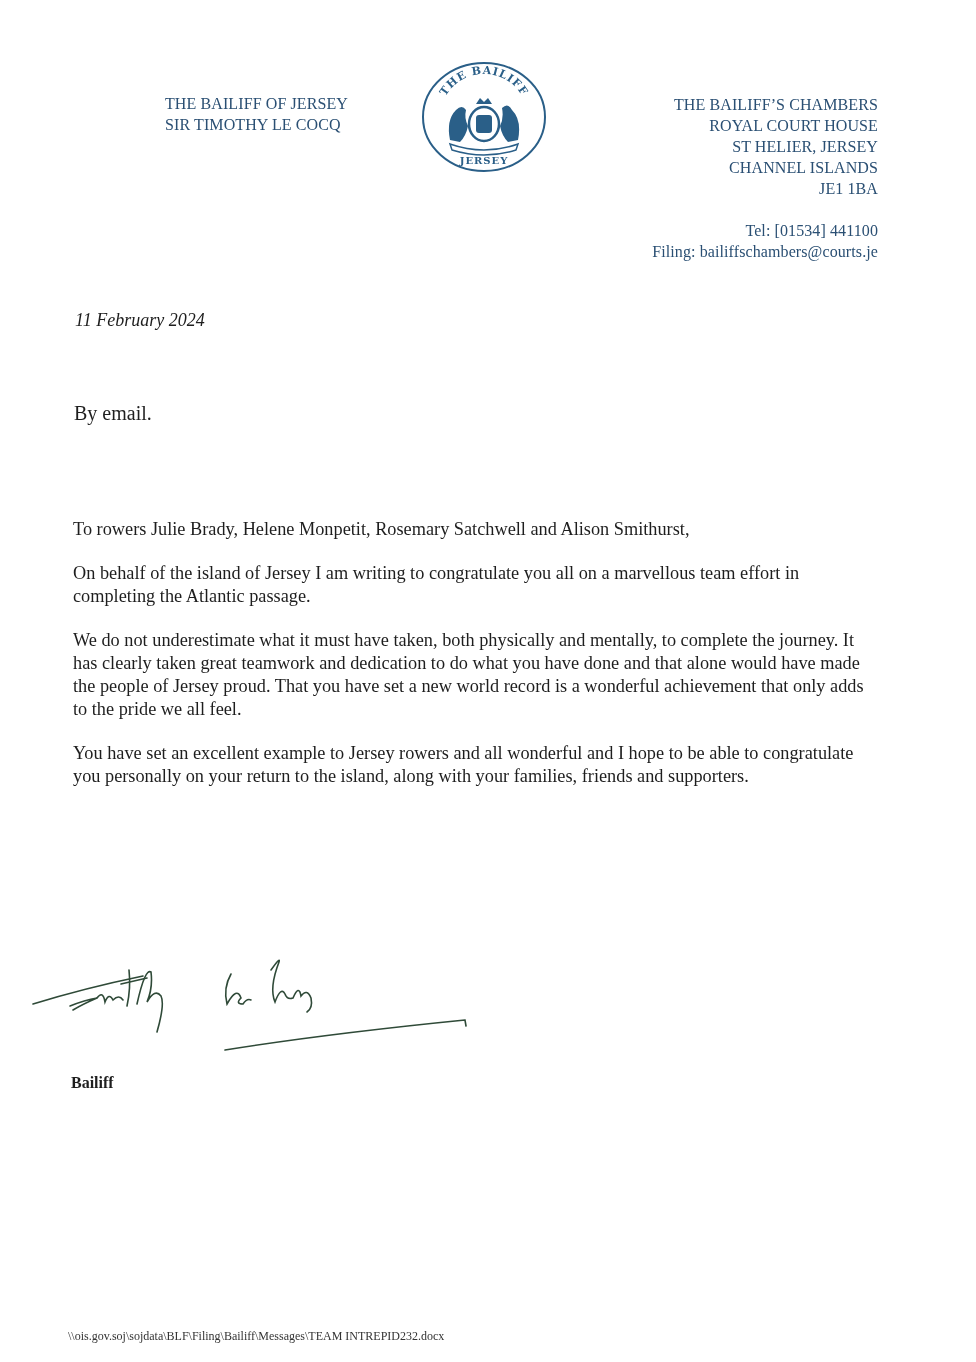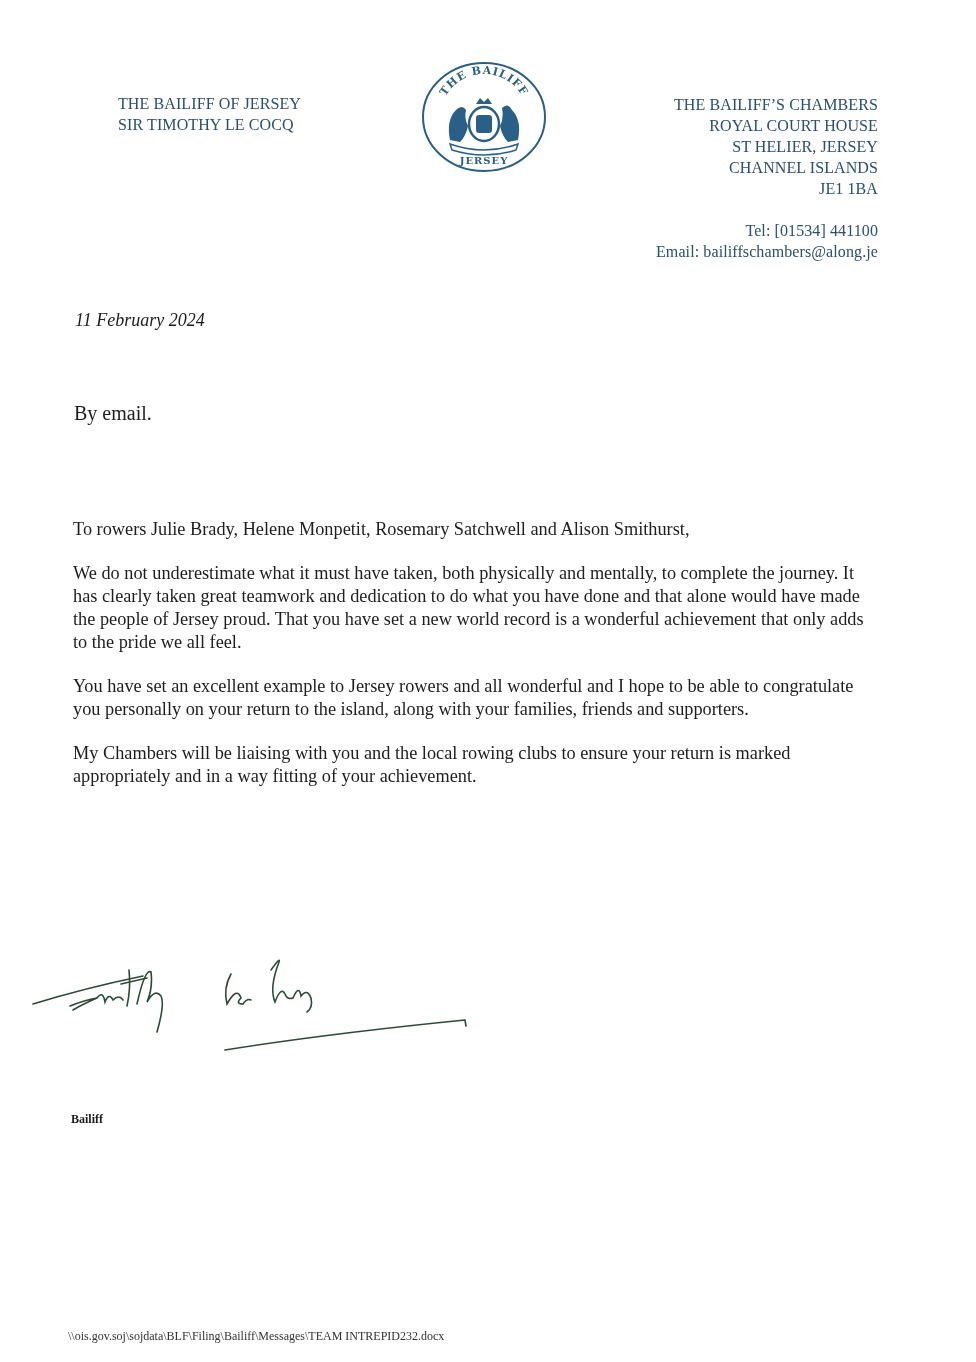--- a/index.html
+++ b/index.html
@@ -5,7 +5,7 @@
   html, body { margin: 0; padding: 0; background: #ffffff; }
   body { width: 976px; height: 1362px; position: relative; overflow: hidden;
          font-family: "Liberation Serif", serif; color: #1e1e1e; }
-  .hdr { position: absolute; color: #2a4f73; font-size: 16px; line-height: 21px; letter-spacing: 0.1px; }
+  .hdr { position: absolute; color: #2a4f73; font-size: 16px; line-height: 21px; letter-spacing: 0.1px; margin-left: 47px; }
   .hdr-left { left: 118px; top: 93px; }
   .hdr-right { right: 98px; top: 94px; text-align: right; }
   .hdr-right .gap { height: 21px; }

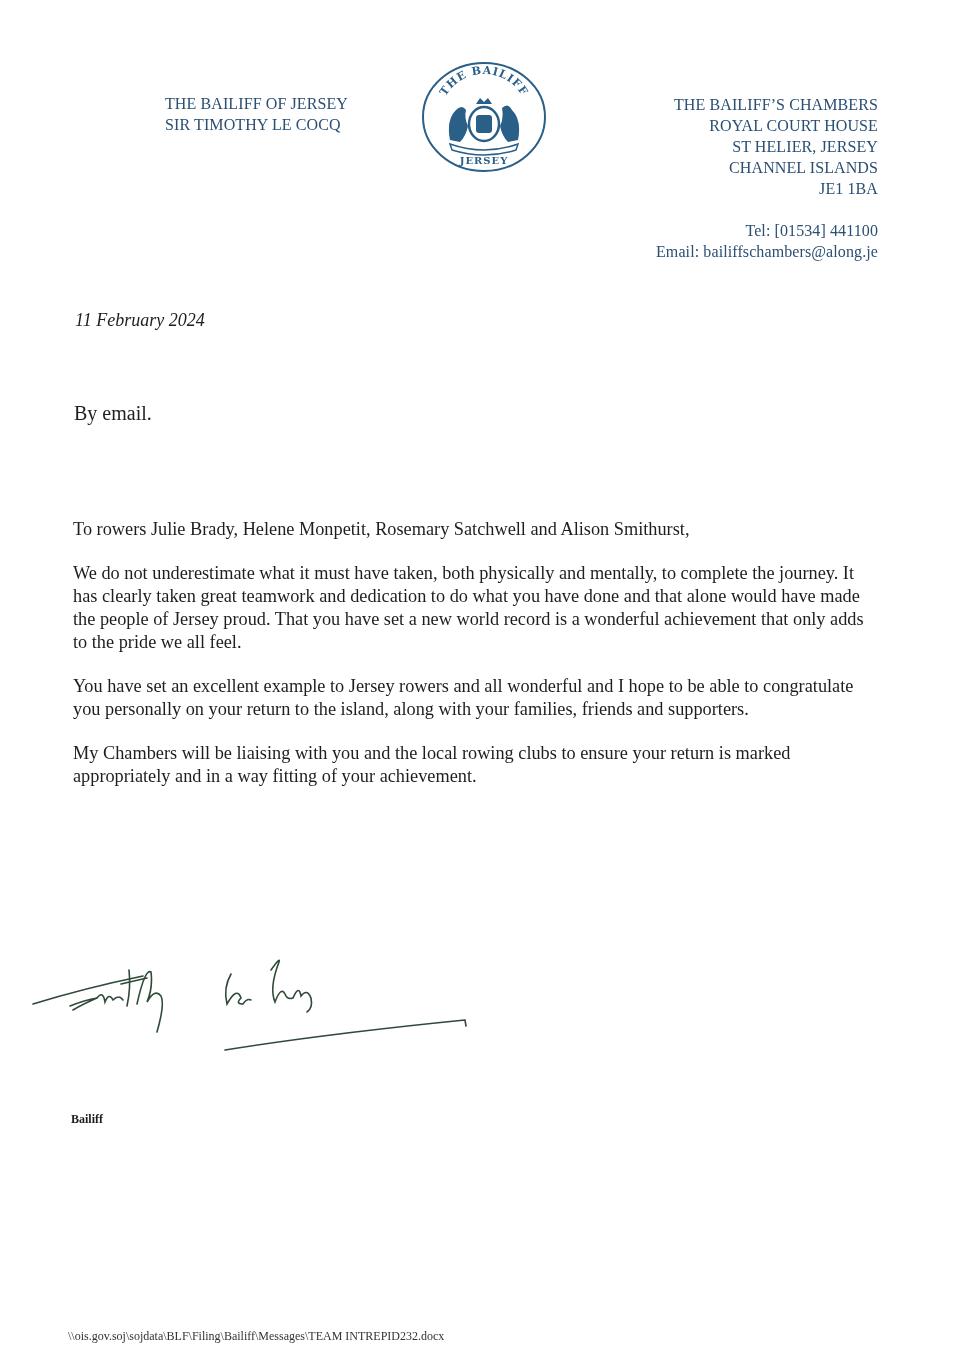--- a/index.html
+++ b/index.html
@@ -54,7 +54,7 @@
   <div>JE1 1BA</div>
   <div class="gap"></div>
   <div>Tel: [01534] 441100</div>
-  <div>Email: bailiffschambers@along.je</div>
+  <div>Filing: bailiffschambers@courts.je</div>
 </div>
 
 <div class="date">11 February 2024</div>

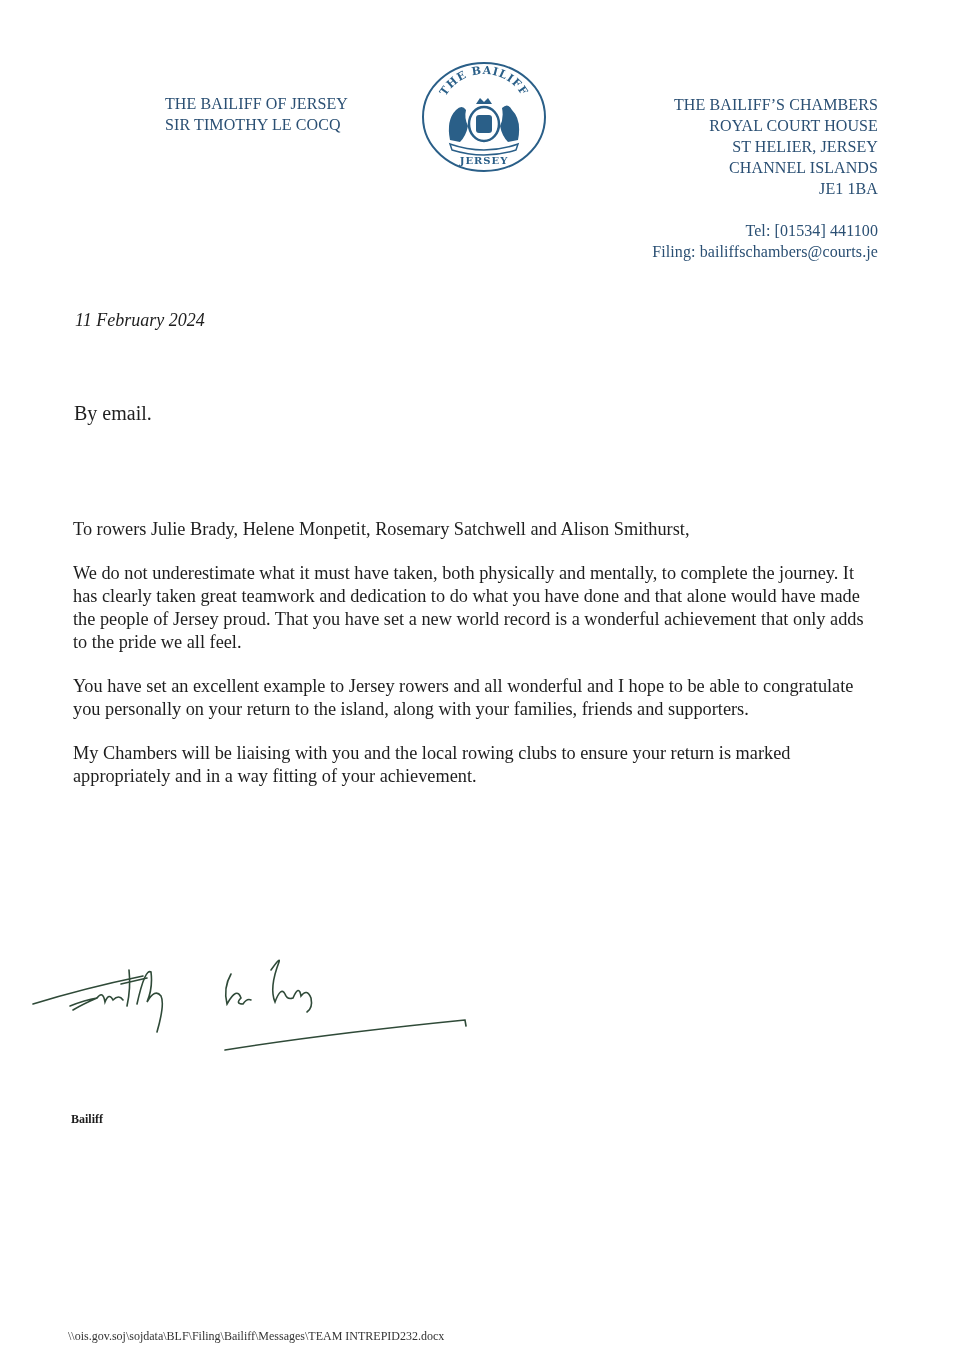--- a/index.html
+++ b/index.html
@@ -62,6 +62,7 @@
 
 <div class="body">
   <p>To rowers Julie Brady, Helene Monpetit, Rosemary Satchwell and Alison Smithurst,</p>
+  <p>On behalf of the island of Jersey I am writing to congratulate you all on a marvellous team effort in completing the Atlantic passage.</p>
   <p>We do not underestimate what it must have taken, both physically and mentally, to complete the journey. It has clearly taken great teamwork and dedication to do what you have done and that alone would have made the people of Jersey proud.  That you have set a new world record is a wonderful achievement that only adds to the pride we all feel.</p>
   <p>You have set an excellent example to Jersey rowers and all wonderful and I hope to be able to congratulate you personally on your return to the island, along with your families, friends and supporters.</p>
   <p>My Chambers will be liaising with you and the local rowing clubs to ensure your return is marked appropriately and in a way fitting of your achievement.</p>

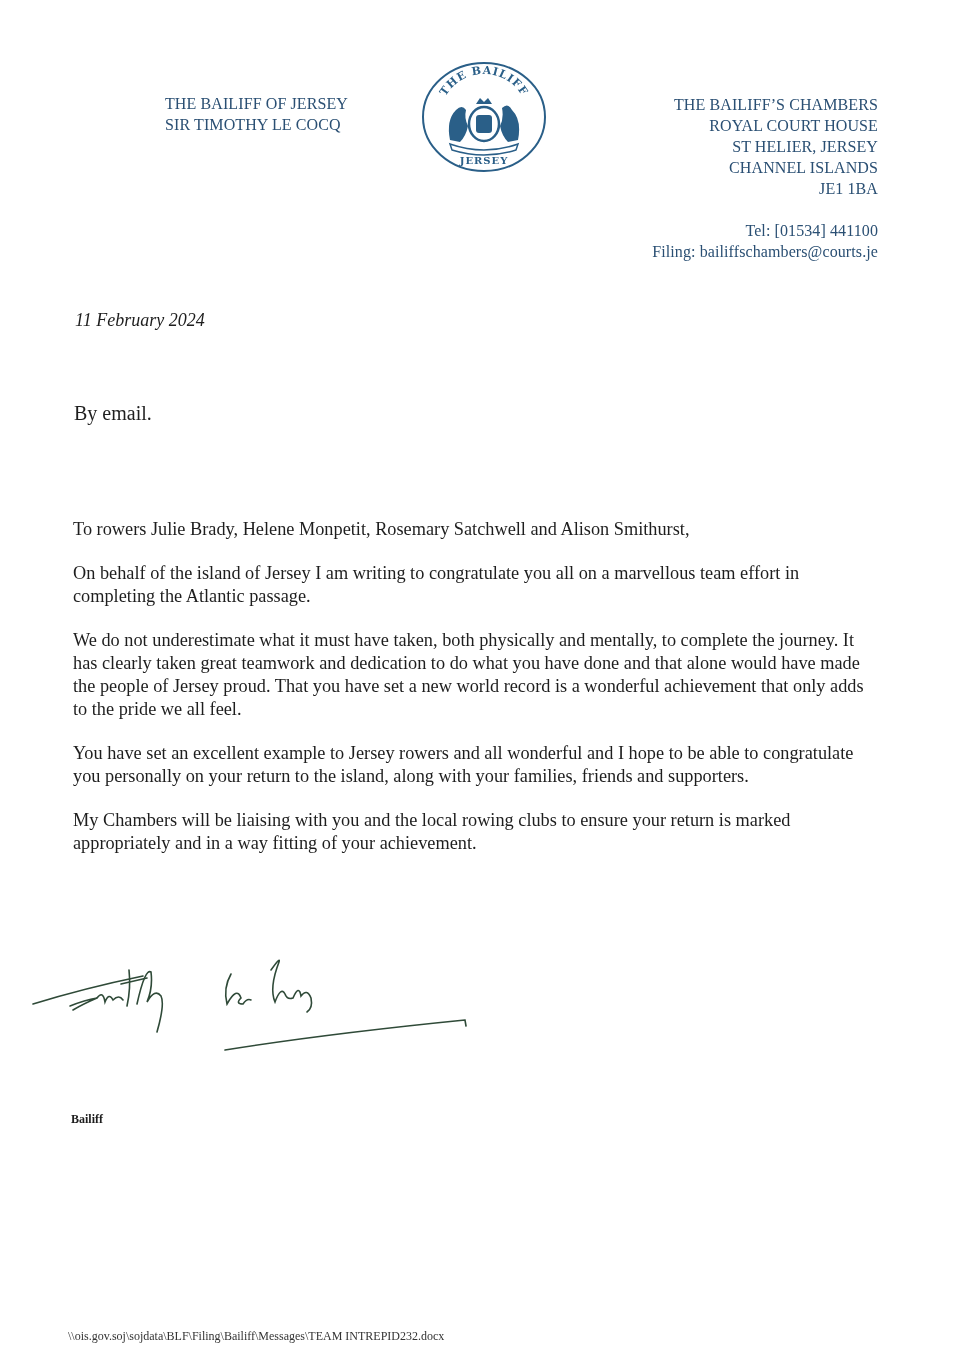--- a/index.html
+++ b/index.html
@@ -65,7 +65,6 @@
   <p>On behalf of the island of Jersey I am writing to congratulate you all on a marvellous team effort in completing the Atlantic passage.</p>
   <p>We do not underestimate what it must have taken, both physically and mentally, to complete the journey. It has clearly taken great teamwork and dedication to do what you have done and that alone would have made the people of Jersey proud.  That you have set a new world record is a wonderful achievement that only adds to the pride we all feel.</p>
   <p>You have set an excellent example to Jersey rowers and all wonderful and I hope to be able to congratulate you personally on your return to the island, along with your families, friends and supporters.</p>
-  <p>My Chambers will be liaising with you and the local rowing clubs to ensure your return is marked appropriately and in a way fitting of your achievement.</p>
 </div>
 
 <svg class="sig" viewBox="0 0 450 110">

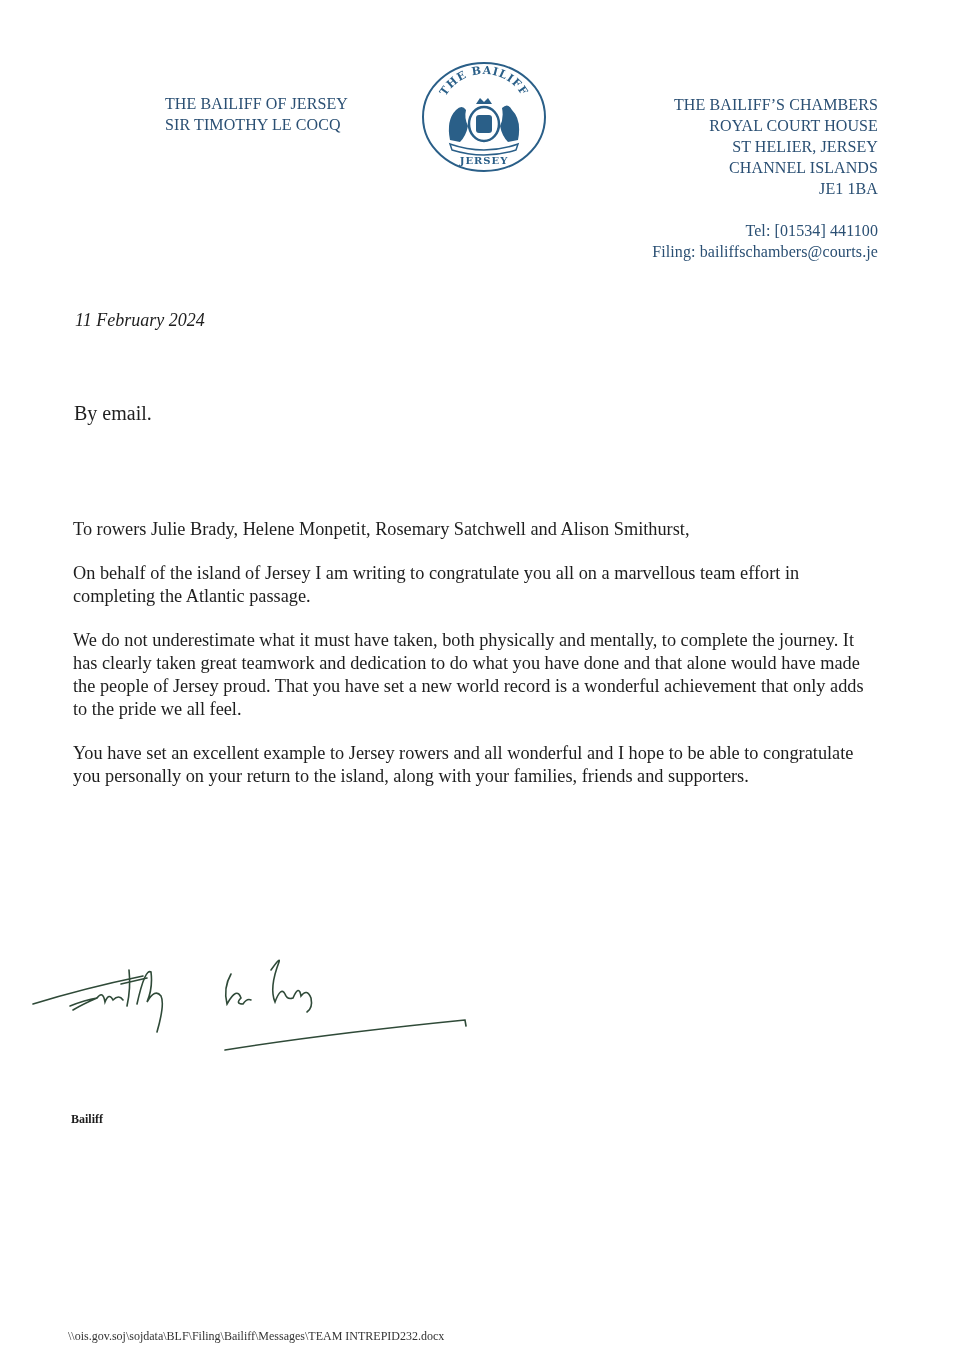--- a/index.html
+++ b/index.html
@@ -15,7 +15,7 @@
   .body { position: absolute; left: 73px; top: 518px; width: 800px; font-size: 18.3px; line-height: 23px; }
   .body p { margin: 0 8px 21px 0; }
   .sig { position: absolute; left: 25px; top: 948px; width: 450px; height: 110px; }
-  .role { position: absolute; left: 71px; top: 1112px; font-size: 12px; font-weight: bold; }
+  .role { position: absolute; left: 71px; top: 1074px; font-size: 16px; font-weight: bold; }
   .footer { position: absolute; left: 68px; top: 1329px; font-size: 12px; color: #333; }
 </style>
 </head>

